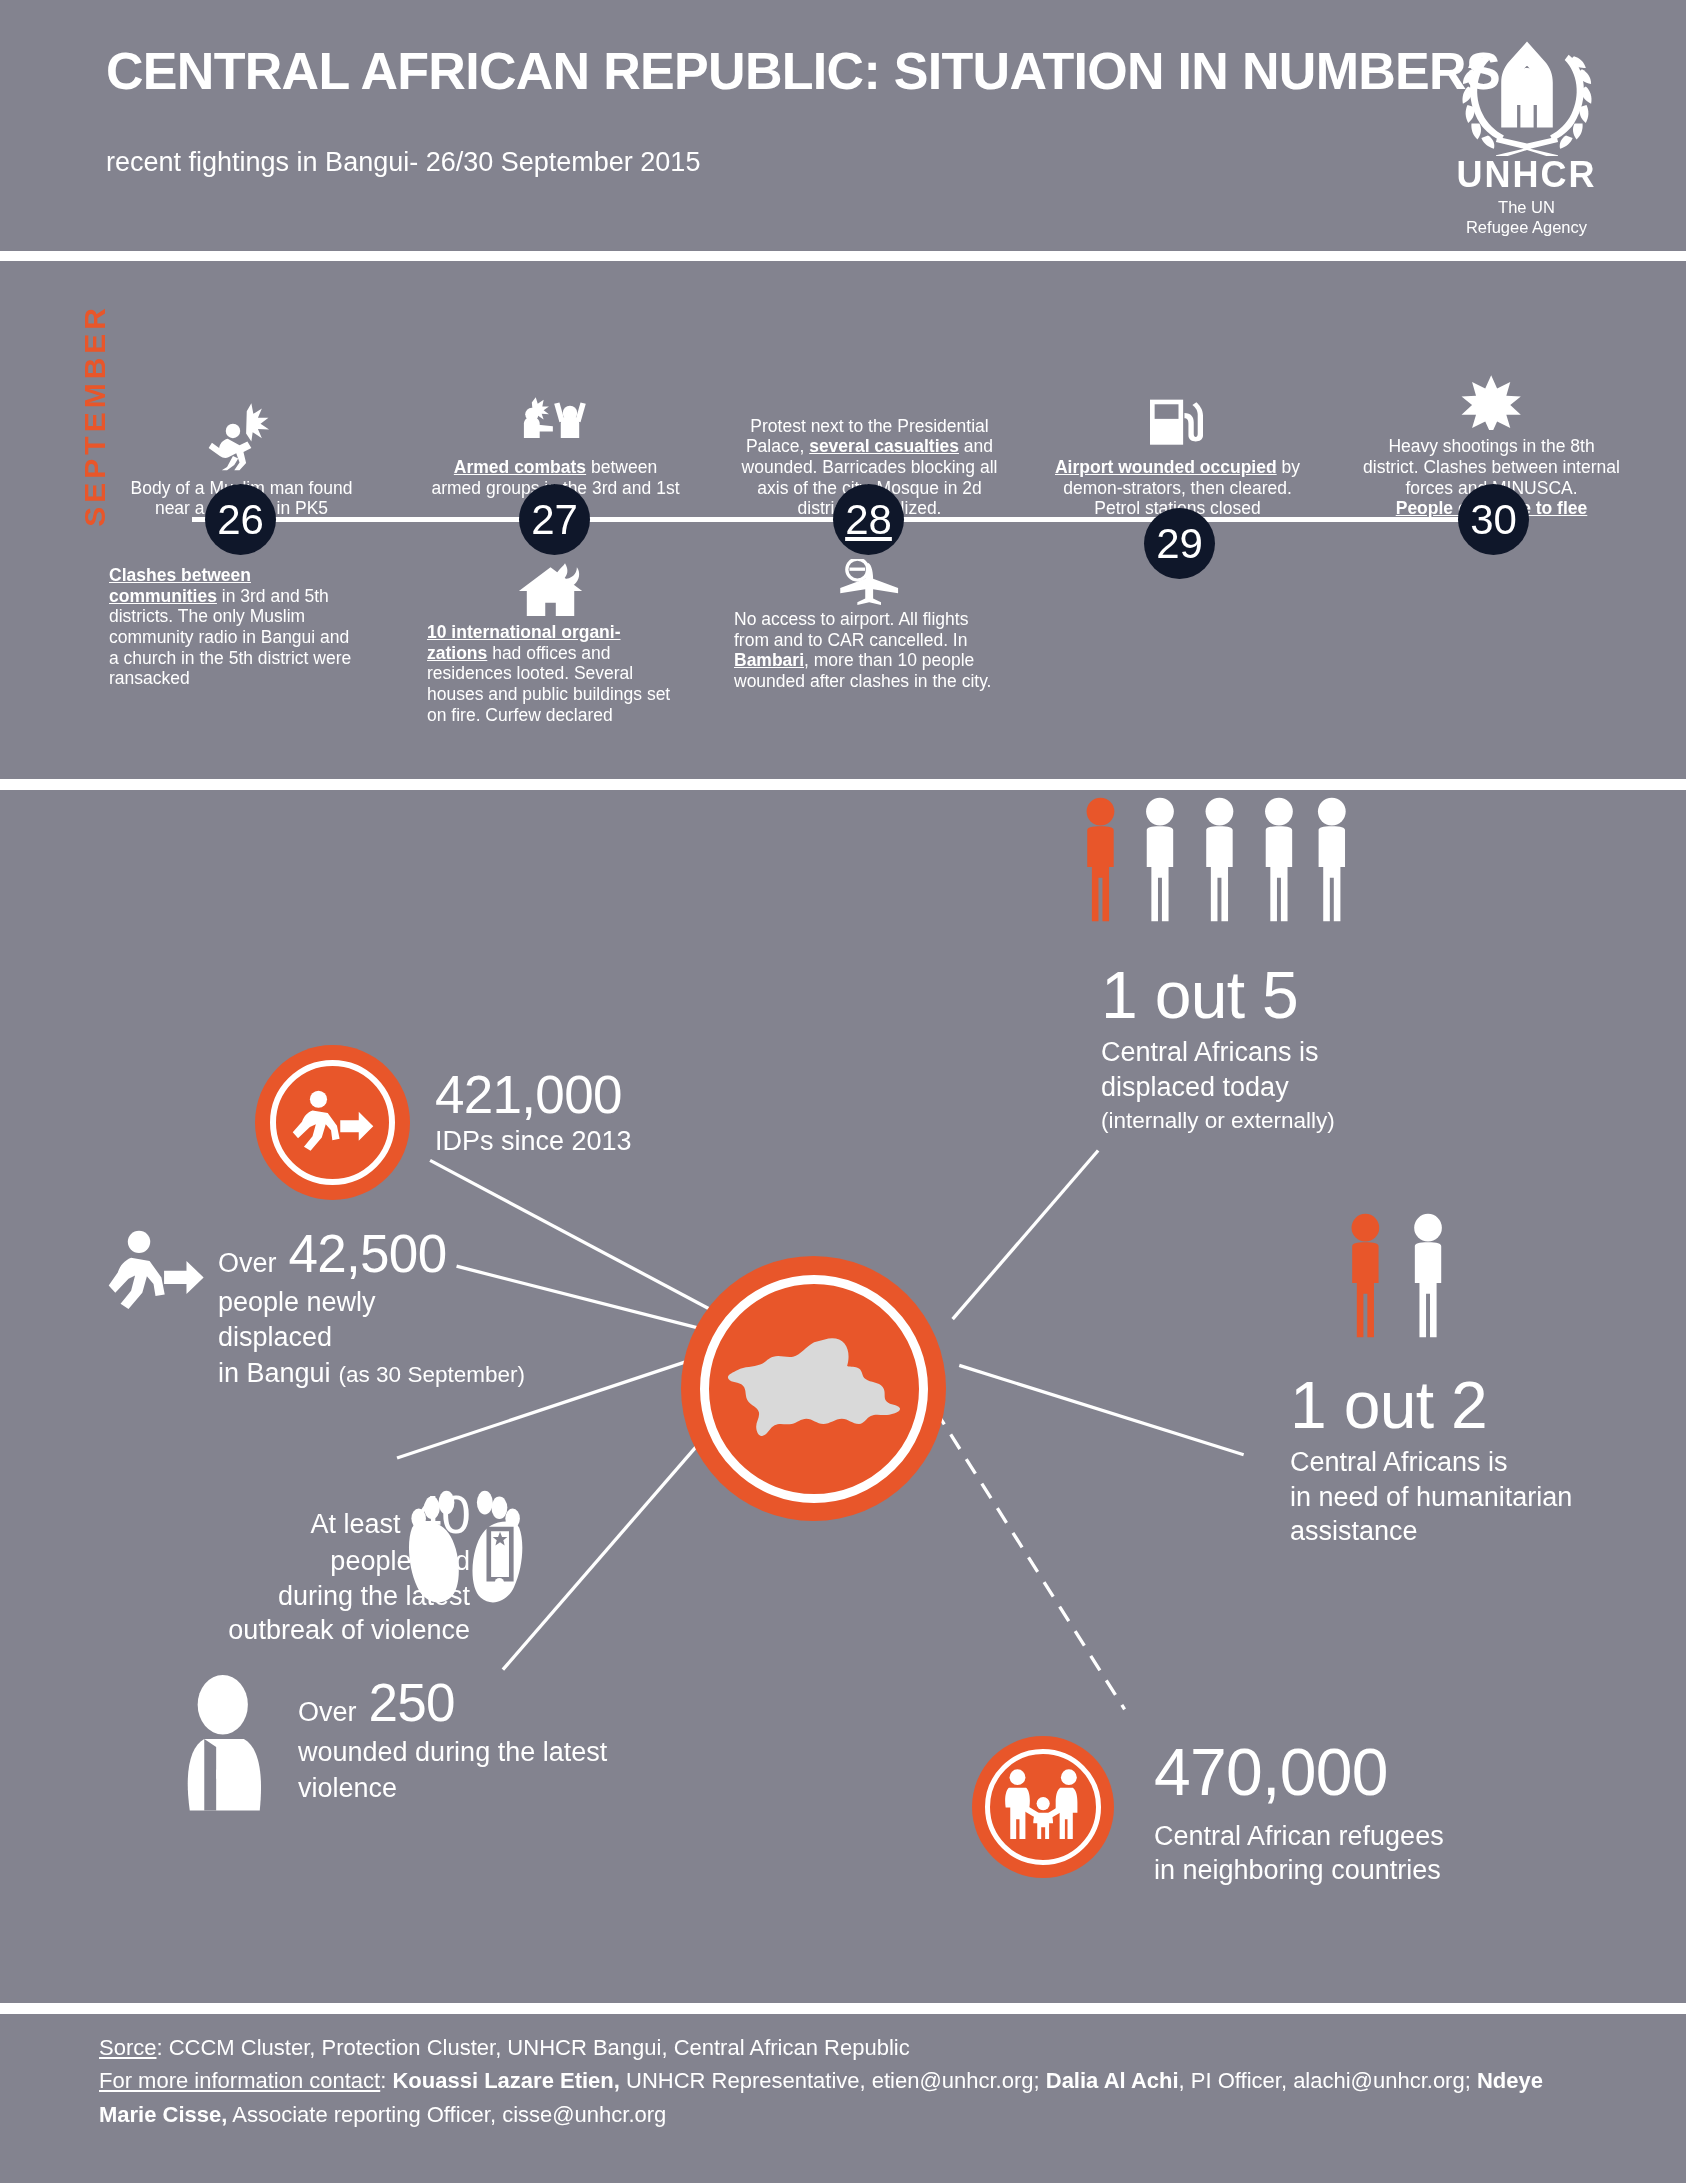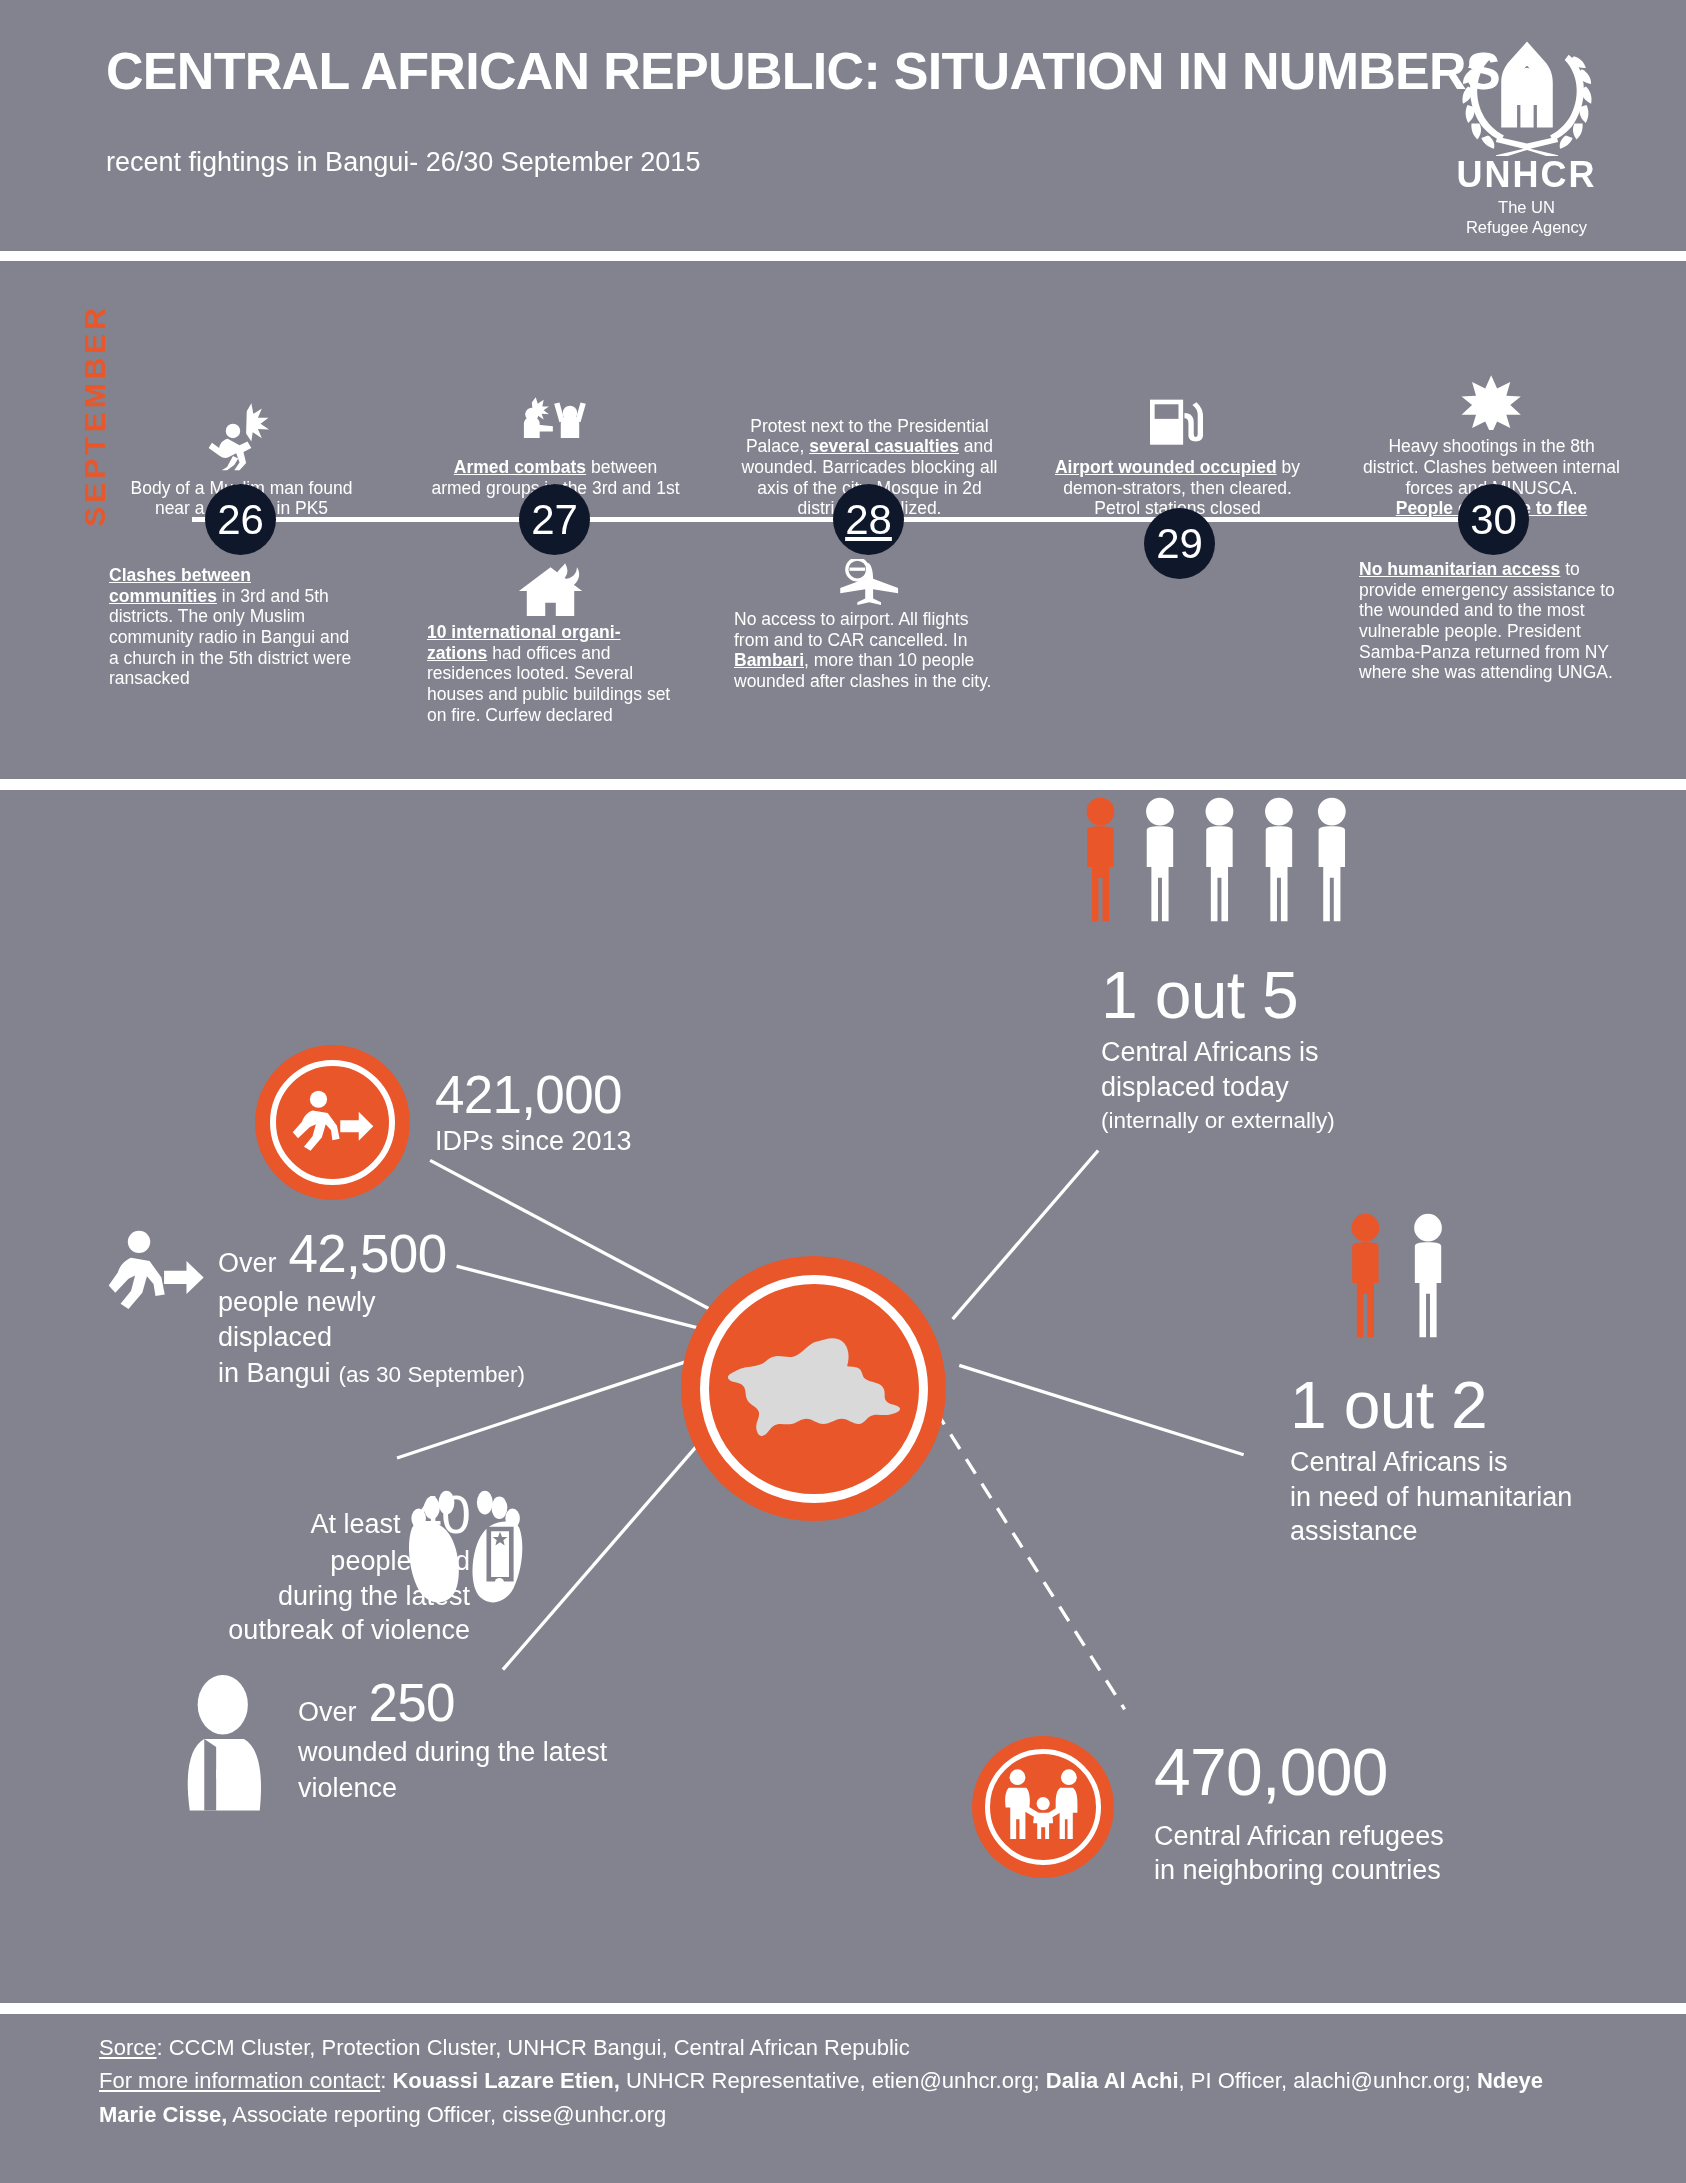--- a/index.html
+++ b/index.html
@@ -216,9 +216,6 @@
     </div>
   </div>
   <div class="daydot" style="left:1458px;top:484px;">30</div>
-  <div class="tl-col" style="left:1359px;top:559px;width:265px;">
-    <div class="tl-txt"><u>No humanitarian access</u><span> to provide emergency assistance to the wounded and to the most vulnerable people. President Samba-Panza returned from NY where she was attending UNGA.</span></div>
-  </div>
 
   <div class="band" style="top:779px;height:11.2px;"></div>
 

